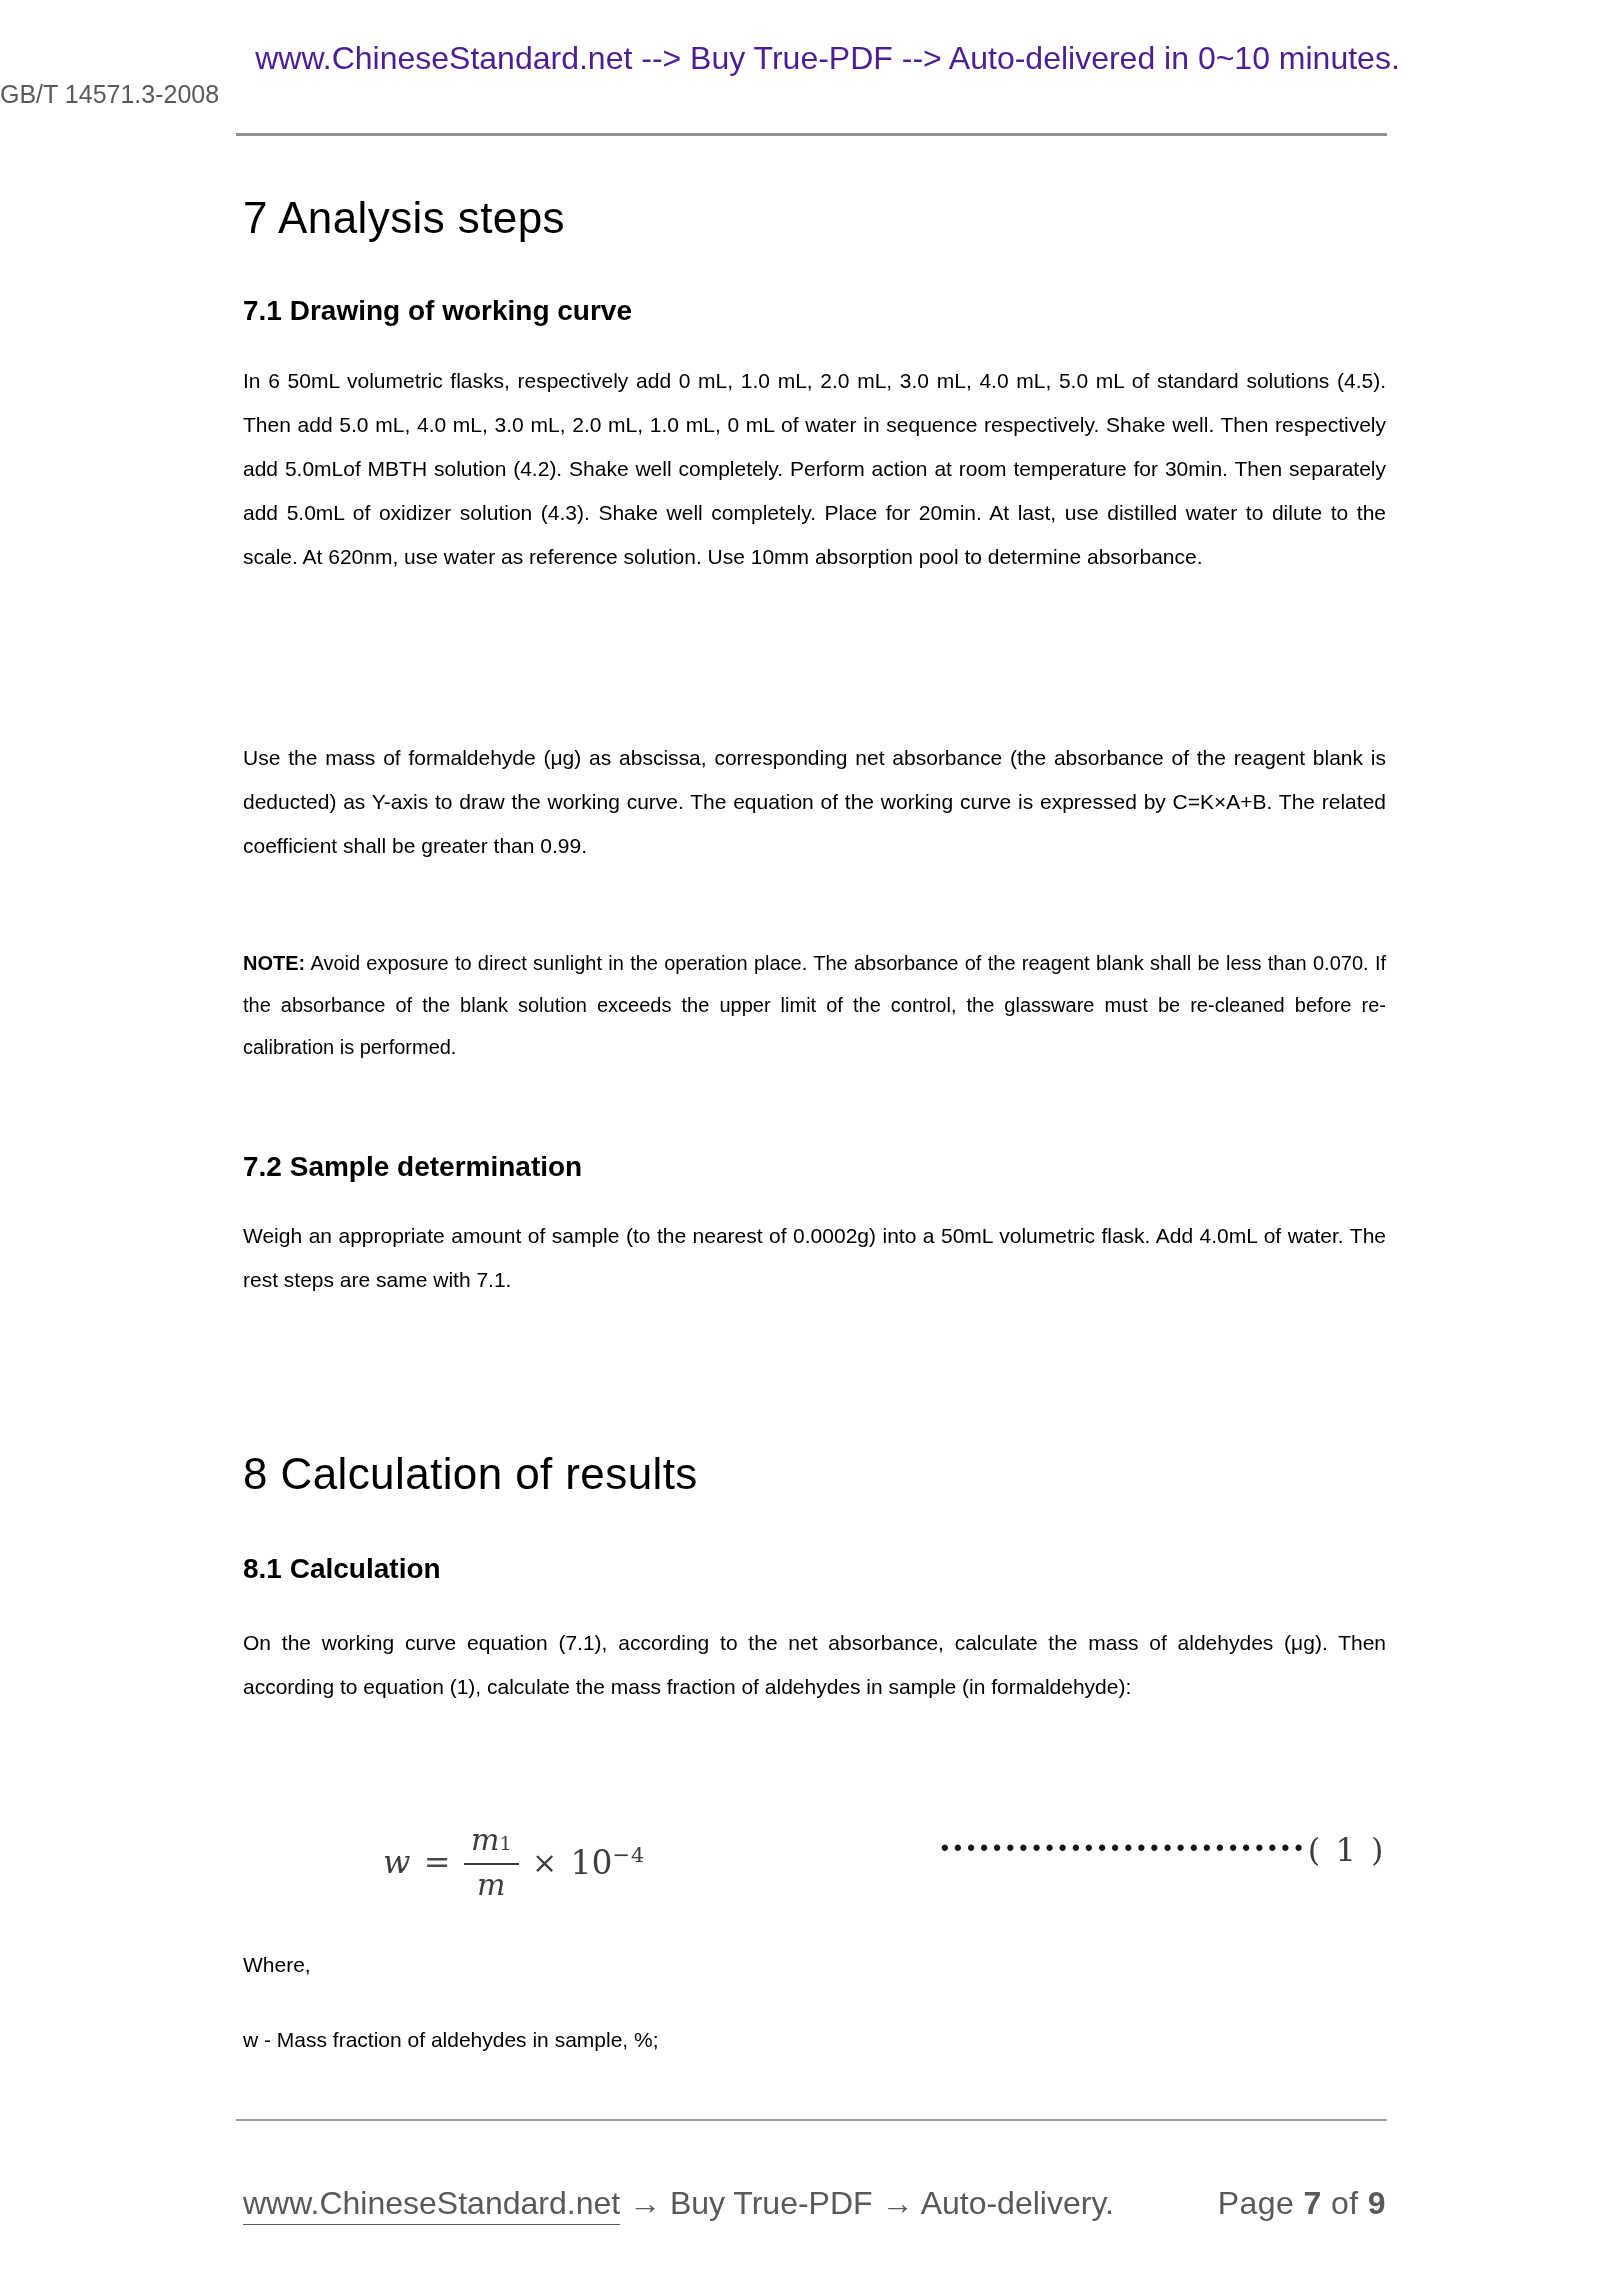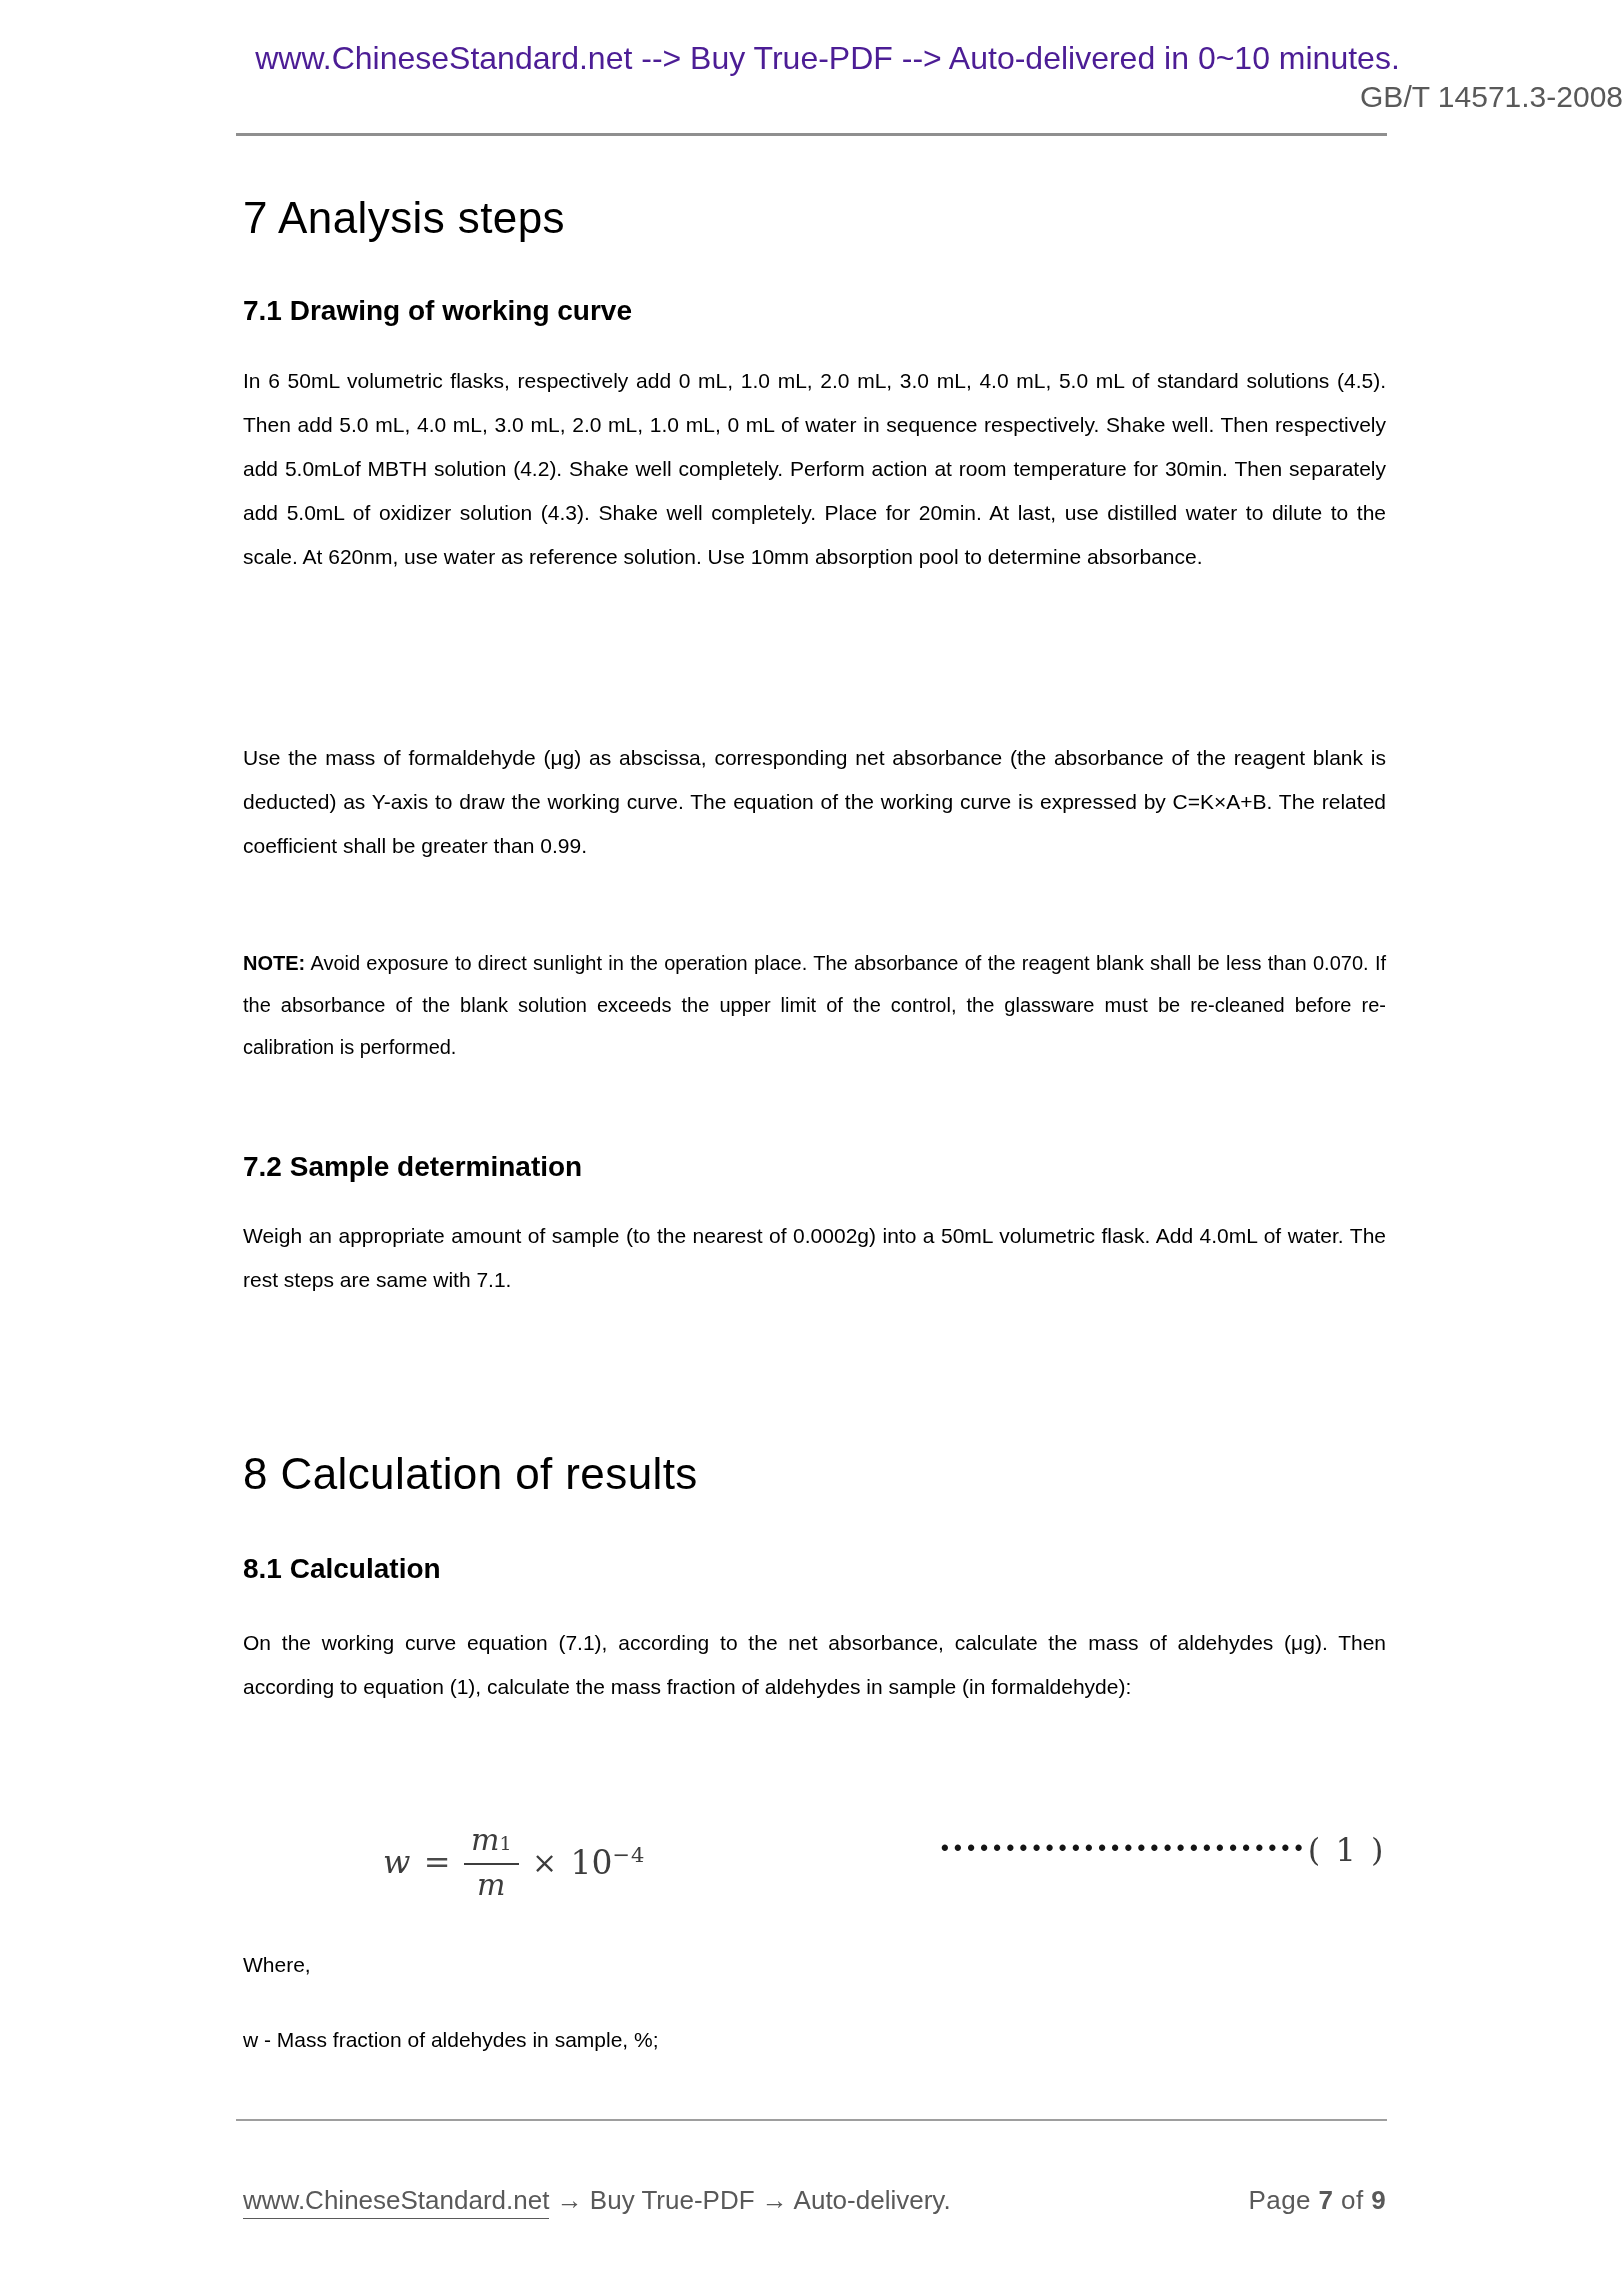--- a/index.html
+++ b/index.html
@@ -19,7 +19,7 @@
   }
   .header-docnum {
     position: absolute; top: 80px; left: 0; width: 100%;
-    text-align: right; font-size: 30px; color: #595959;
+    text-align: left; font-size: 25px; color: #595959;
   }
   .rule { position: absolute; left: 236px; width: 1151px; background: #8f8f8f; }
   .rule-top { top: 133px; height: 2.5px; }

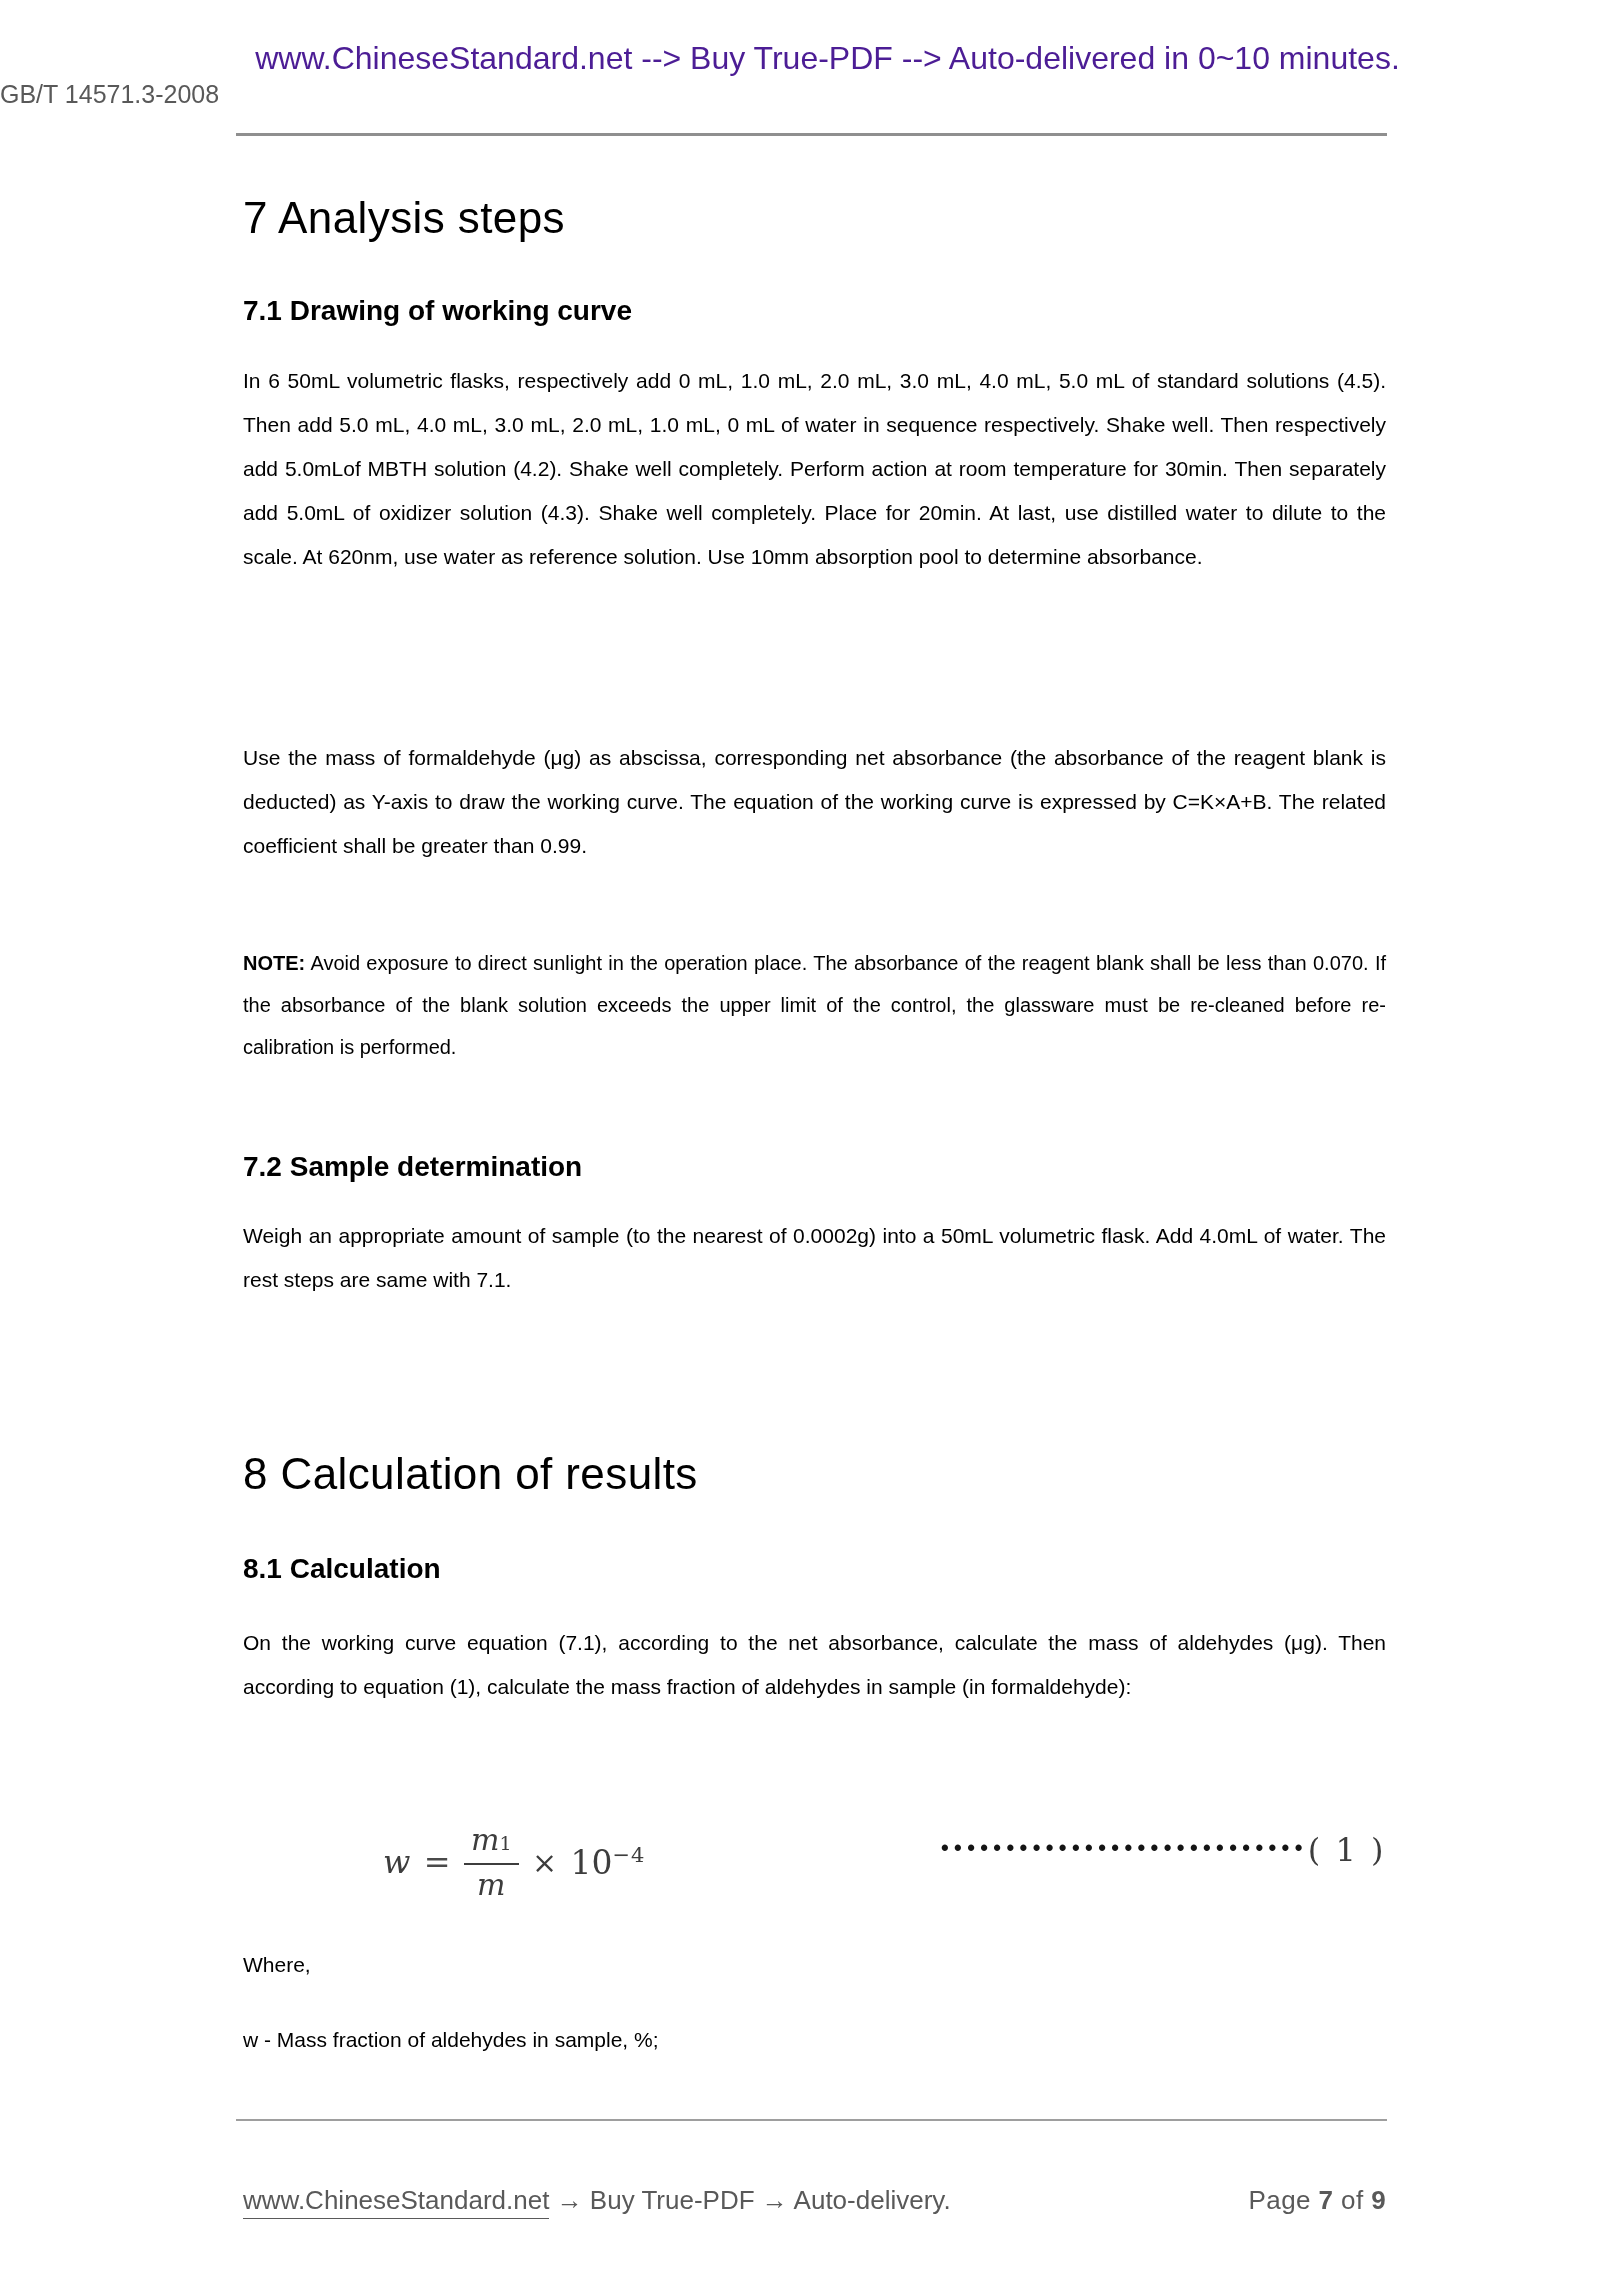--- a/index.html
+++ b/index.html
@@ -75,7 +75,7 @@
   
   .footer {
     position: absolute; left: 243px; top: 2145px; width: 1143px;
-    font-size: 26px; color: #595959;
+    font-size: 32px; color: #595959;
     display: flex; justify-content: space-between; align-items: baseline;
   }
   .footer-left { white-space: nowrap; }

